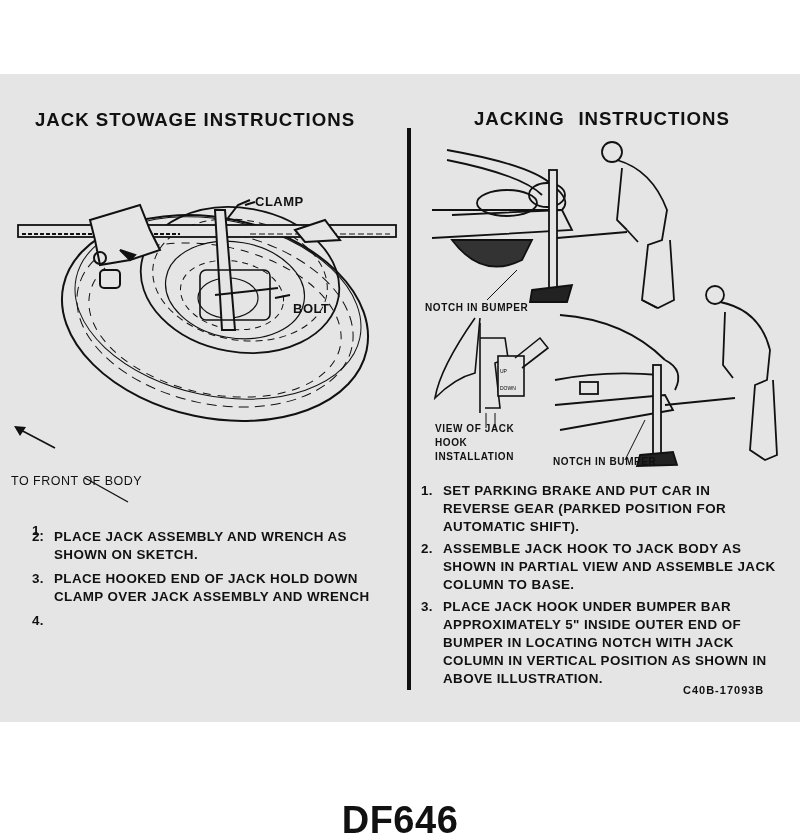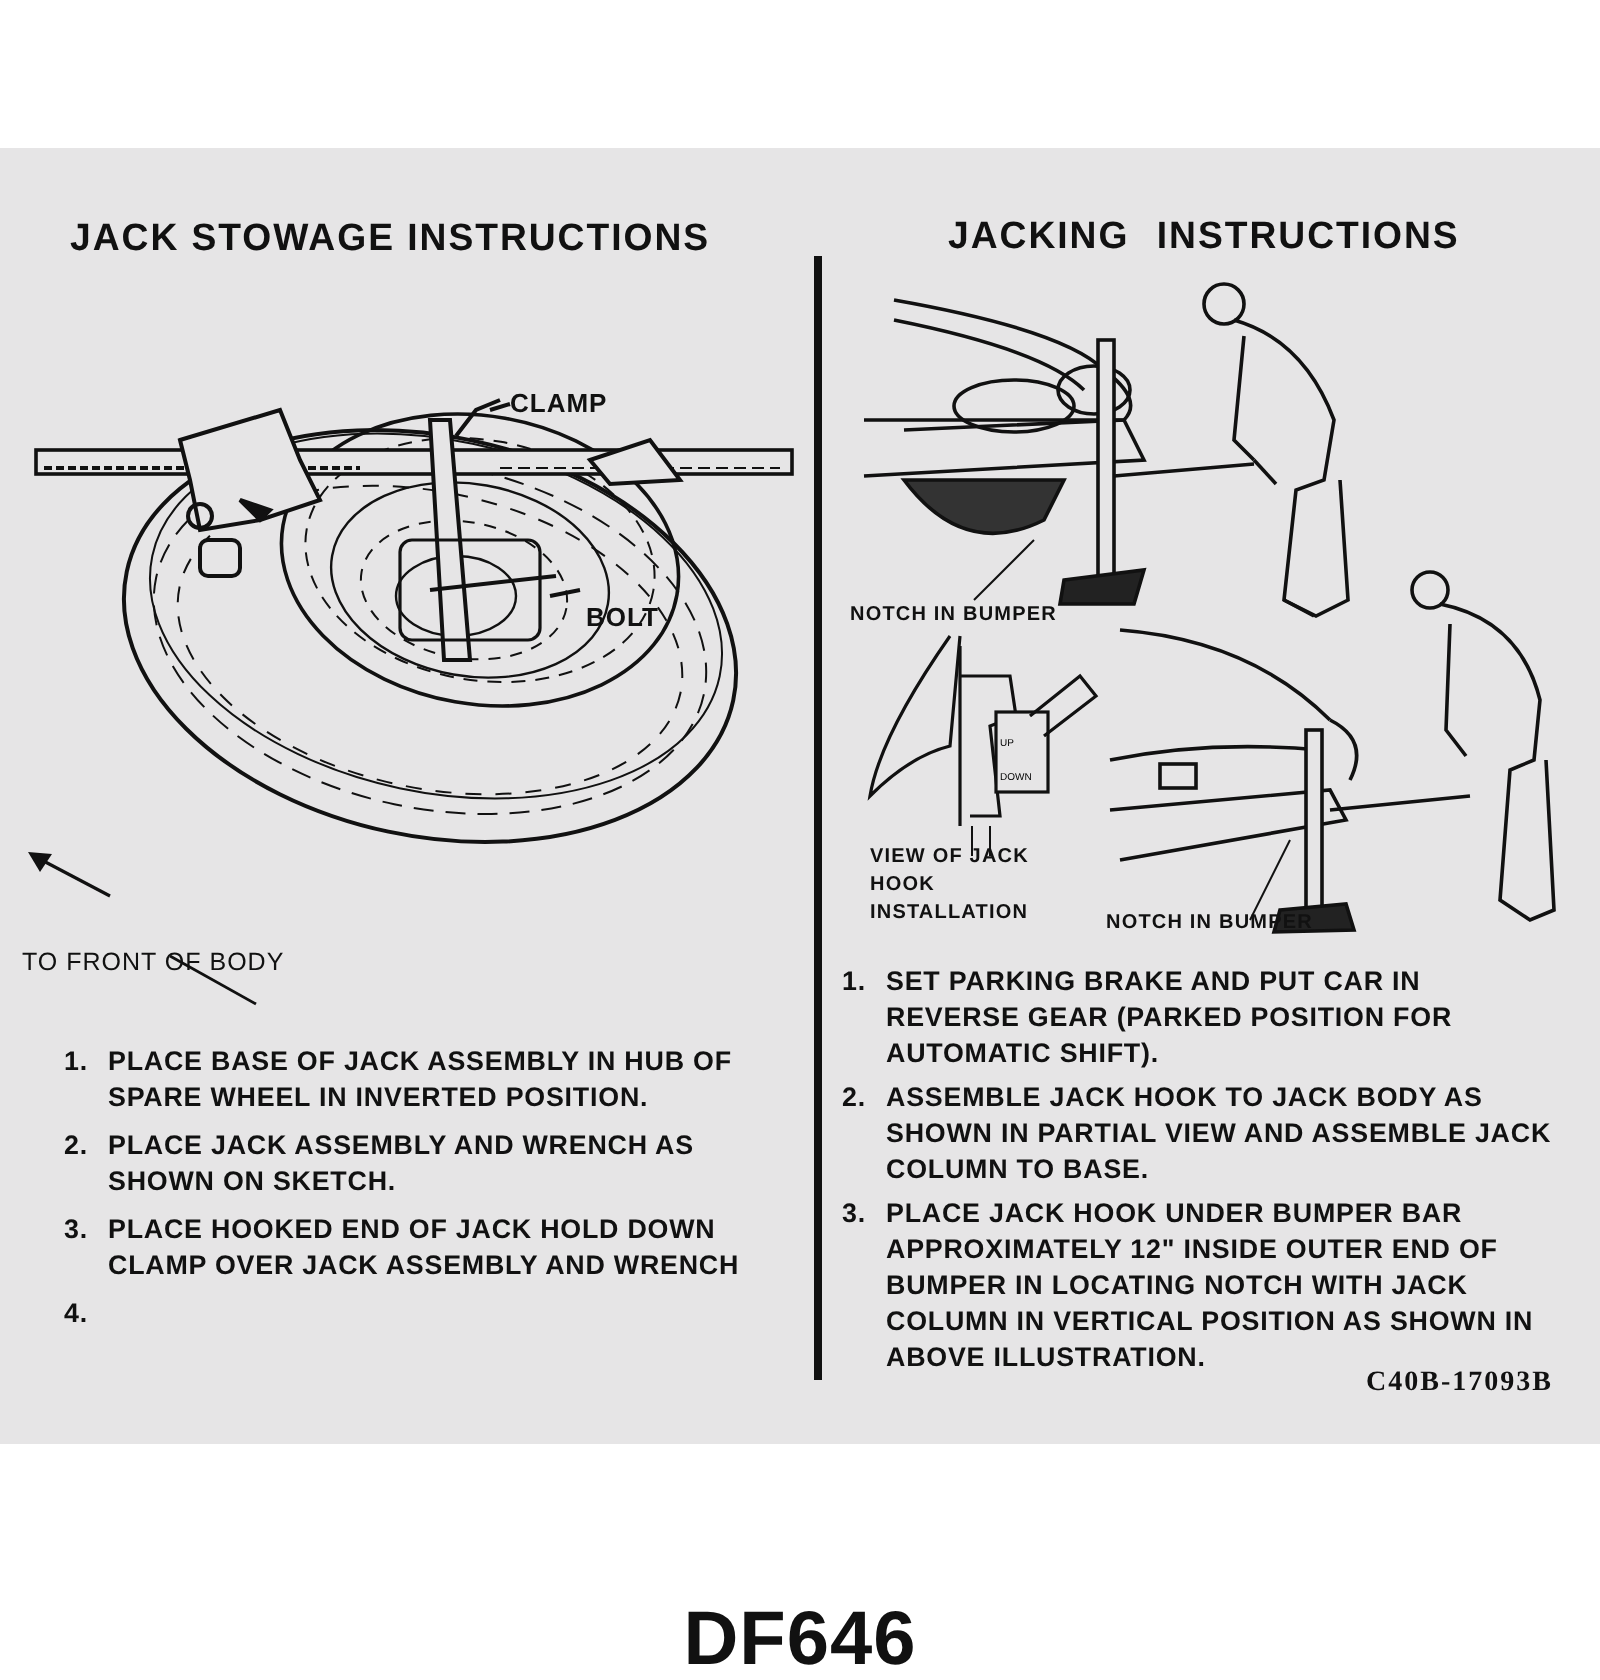--- a/index.html
+++ b/index.html
@@ -156,7 +156,7 @@
 <div class="label-sm" style="left:553px;top:455px;">NOTCH IN BUMPER</div>
 
 <ol class="steps steps-left">
-  <li><span class="num">1.</span><span>PLACE BASE OF JACK ASSEMBLY IN HUB OF SPARE WHEEL IN INVERTED POSITION.</span></li>
+  <li><span class="num">1.</span></li>
   <li><span class="num">2.</span><span>PLACE JACK ASSEMBLY AND WRENCH AS SHOWN ON SKETCH.</span></li>
   <li><span class="num">3.</span><span>PLACE HOOKED END OF JACK HOLD DOWN CLAMP OVER JACK ASSEMBLY AND WRENCH</span></li>
   <li><span class="num">4.</span></li>

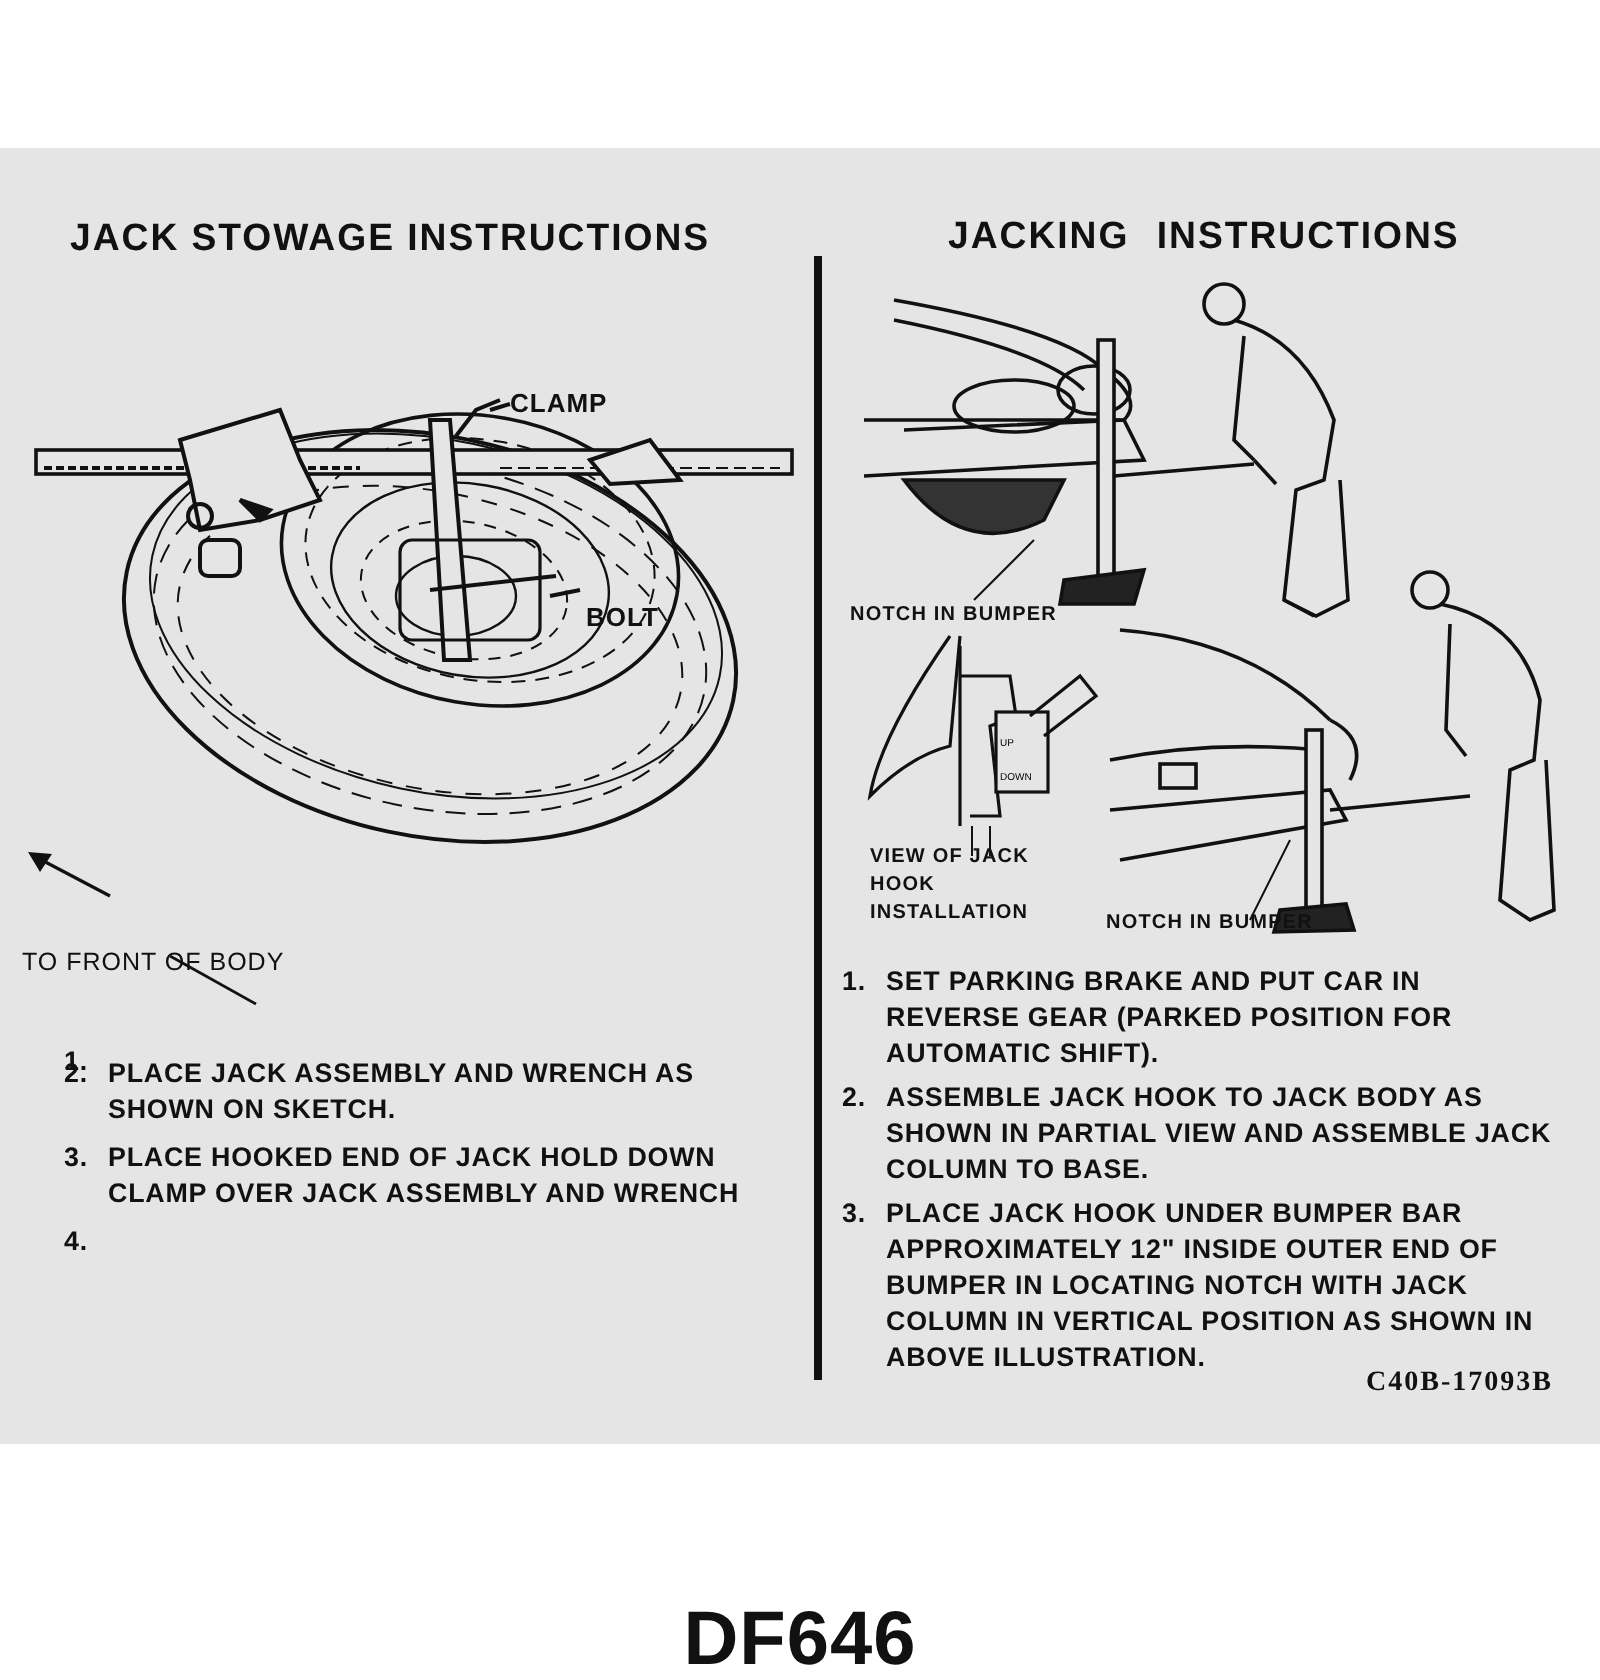--- a/index.html
+++ b/index.html
@@ -165,7 +165,7 @@
 <ol class="steps steps-right">
   <li><span class="num">1.</span><span>SET PARKING BRAKE AND PUT CAR IN REVERSE GEAR (PARKED POSITION FOR AUTOMATIC SHIFT).</span></li>
   <li><span class="num">2.</span><span>ASSEMBLE JACK HOOK TO JACK BODY AS SHOWN IN PARTIAL VIEW AND ASSEMBLE JACK COLUMN TO BASE.</span></li>
-  <li><span class="num">3.</span><span>PLACE JACK HOOK UNDER BUMPER BAR APPROXIMATELY 12" INSIDE OUTER END OF BUMPER IN LOCATING NOTCH WITH JACK COLUMN IN VERTICAL POSITION AS SHOWN IN ABOVE ILLUSTRATION.</span></li>
+  <li><span class="num">3.</span><span>PLACE JACK HOOK UNDER BUMPER BAR APPROXIMATELY 5" INSIDE OUTER END OF BUMPER IN LOCATING NOTCH WITH JACK COLUMN IN VERTICAL POSITION AS SHOWN IN ABOVE ILLUSTRATION.</span></li>
 </ol>
 
 <div class="code">C40B-17093B</div>

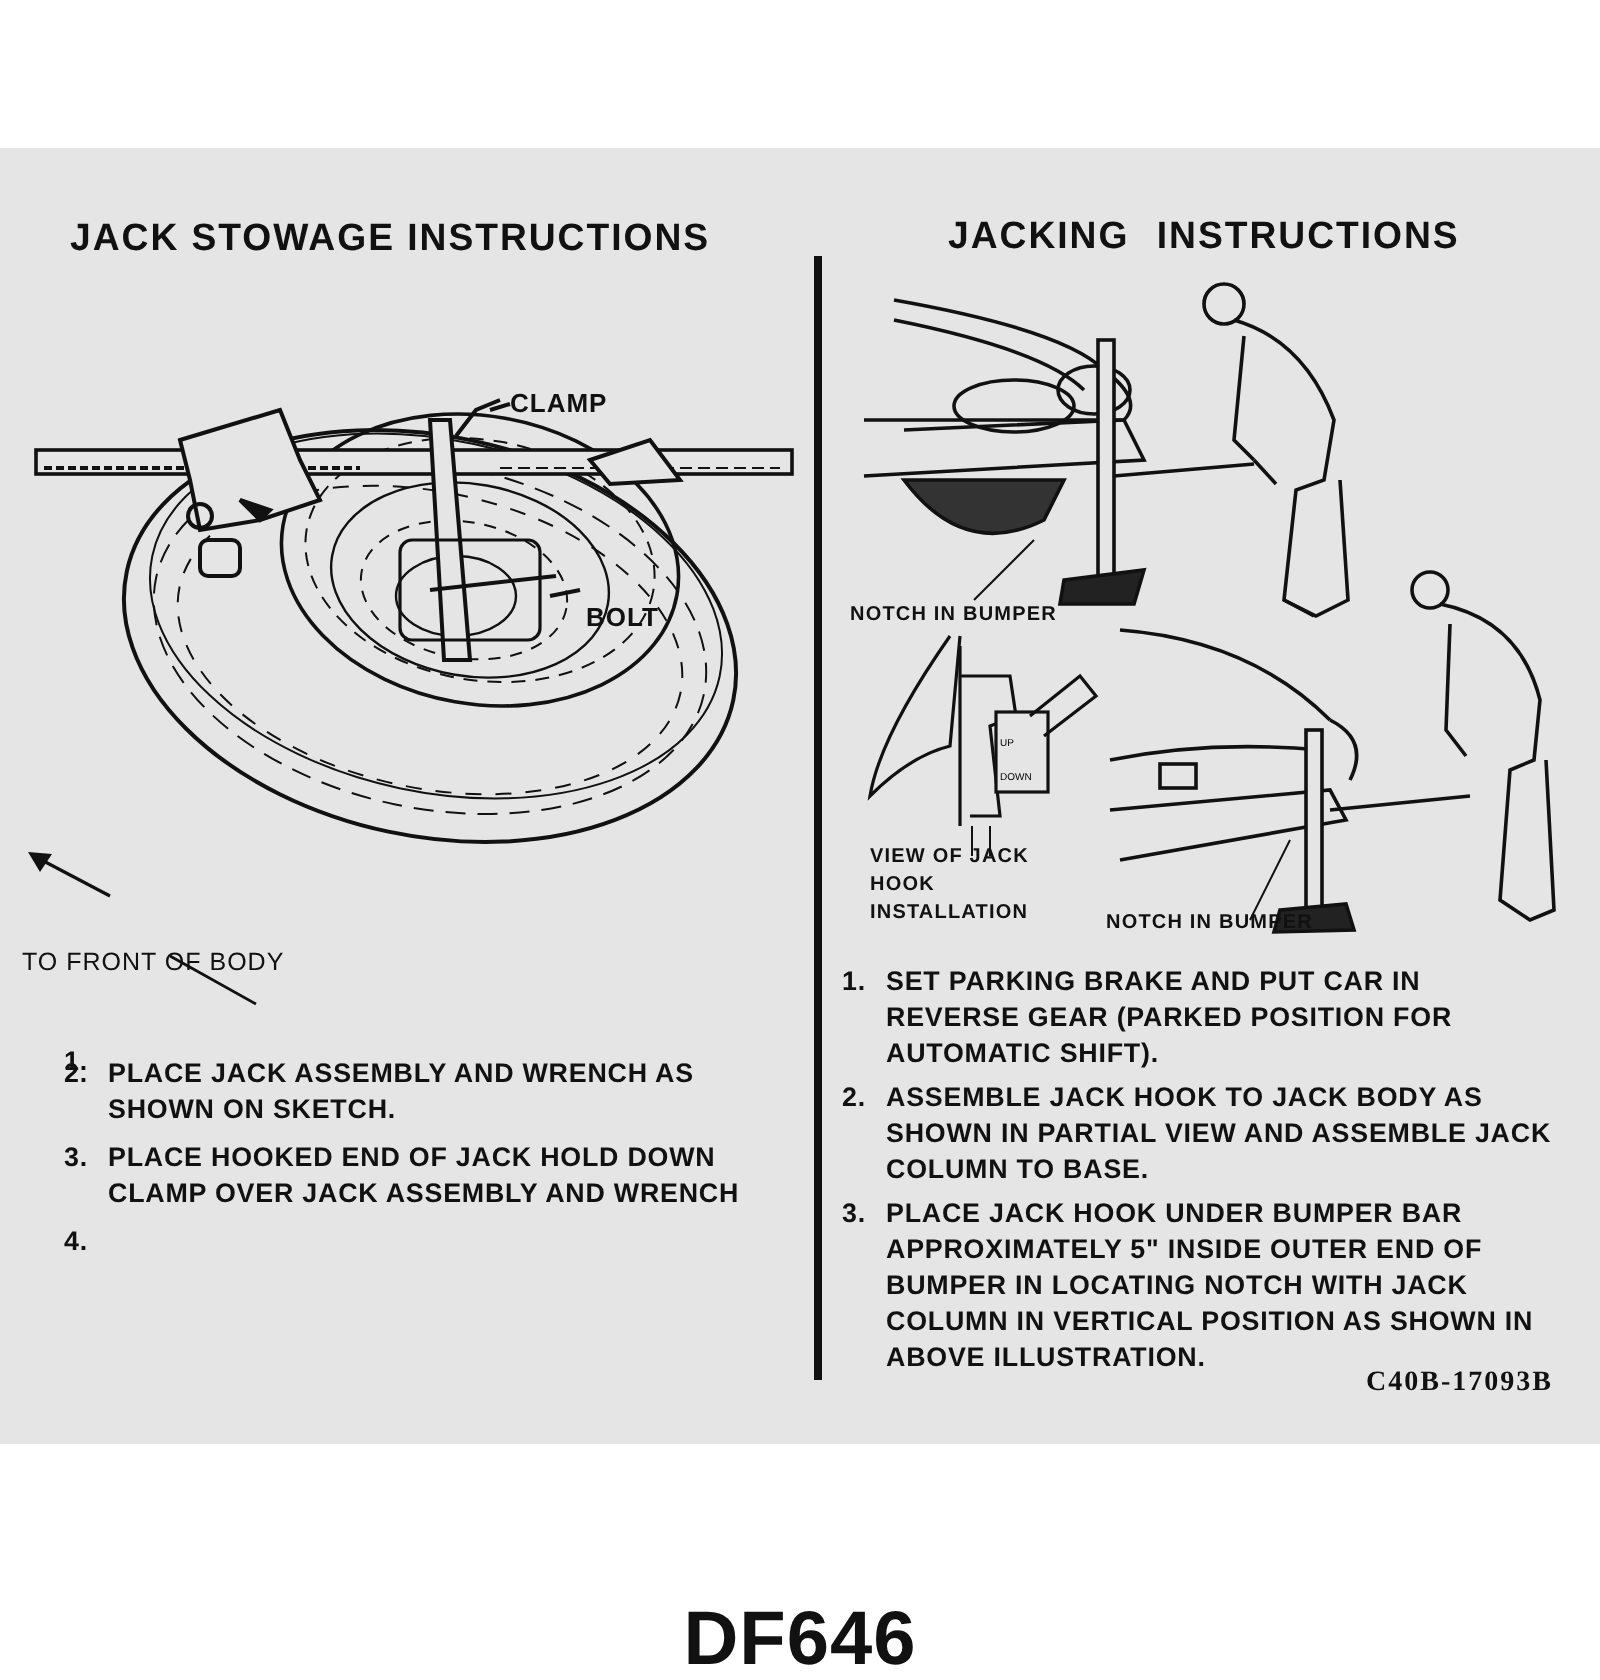--- a/index.html
+++ b/index.html
@@ -21,7 +21,7 @@
   .steps-left { left:32px; top:522px; width:360px; }
   .steps-right { left:421px; top:482px; width:360px; }
   .steps-right li { margin-bottom:4px; }
-  .code { position:absolute; left:683px; top:684px; font-size:14px; letter-spacing:1px; font-weight:bold;font-family:Liberation Serif, serif; }
+  .code { position:absolute; left:683px; top:684px; font-size:11px; letter-spacing:1px; font-weight:bold; }
   .part { position:absolute; left:0; width:800px; top:799px; text-align:center; font-size:38px; font-weight:bold; letter-spacing:0.5px; }
   svg { position:absolute; overflow:visible; }
 </style>

